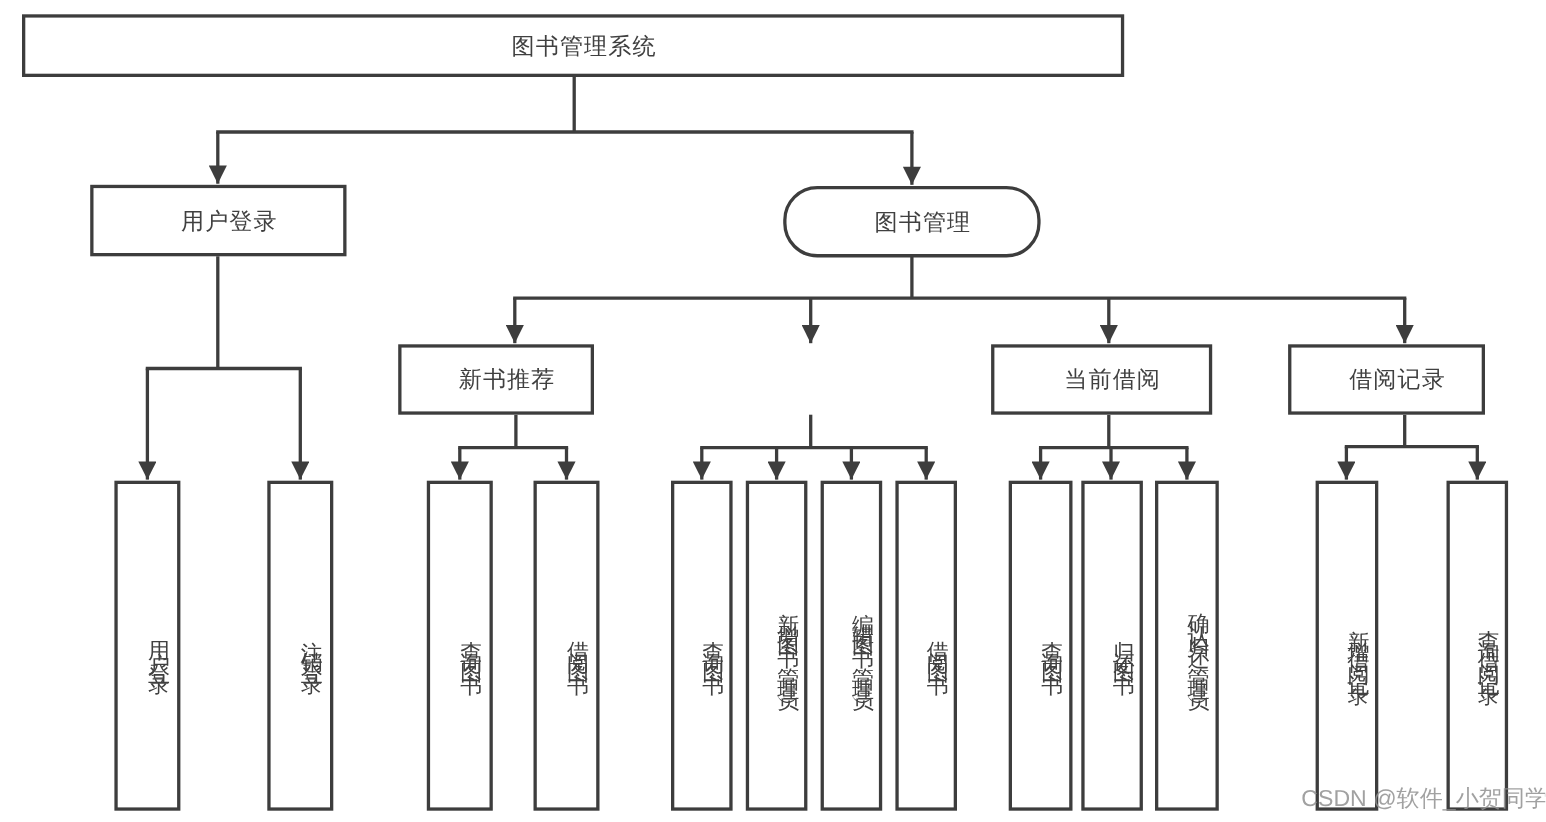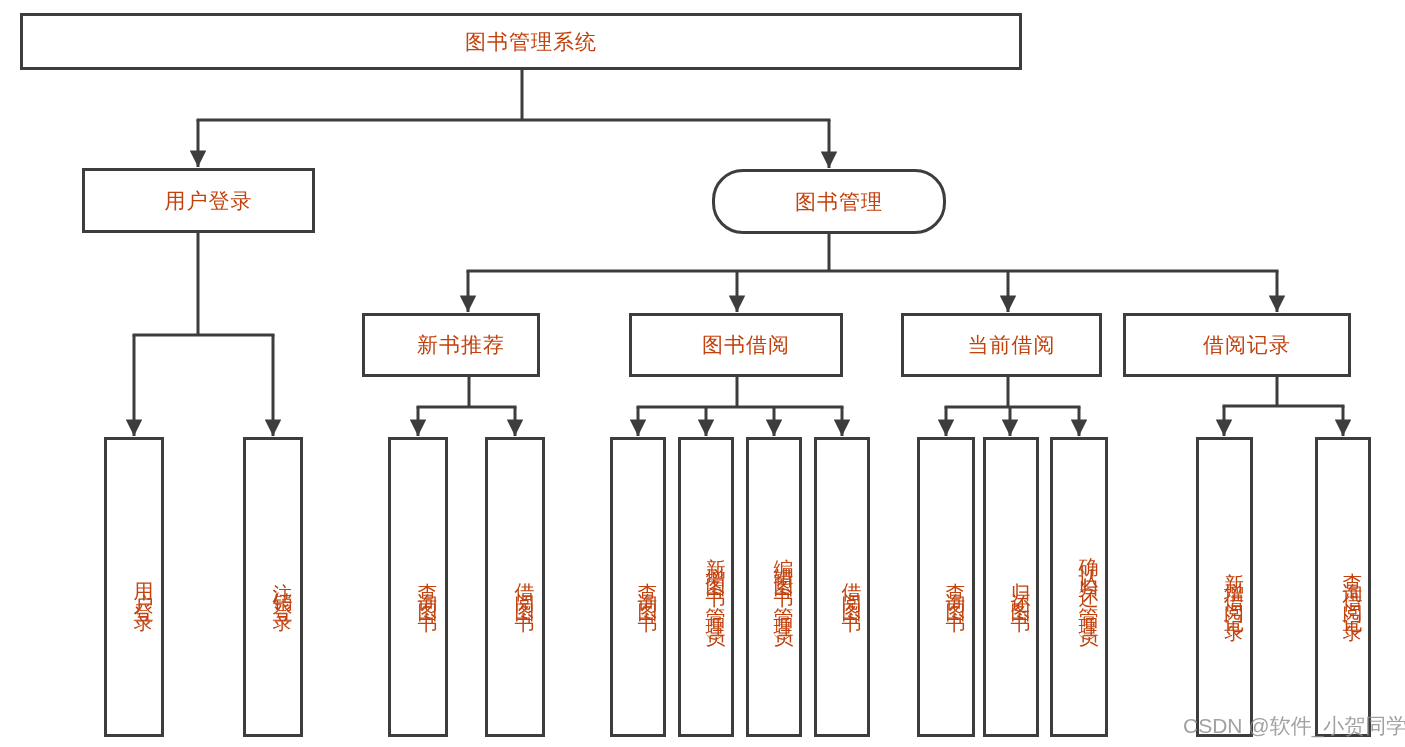--- a/index.html
+++ b/index.html
@@ -17,7 +17,7 @@
     border:3px solid #3d3d3d;
     background:#ffffff;
     display:flex;align-items:center;justify-content:center;
-    color:#c2410c;
+    color:#404040;
     z-index:2;
     padding-left:20px;
   }

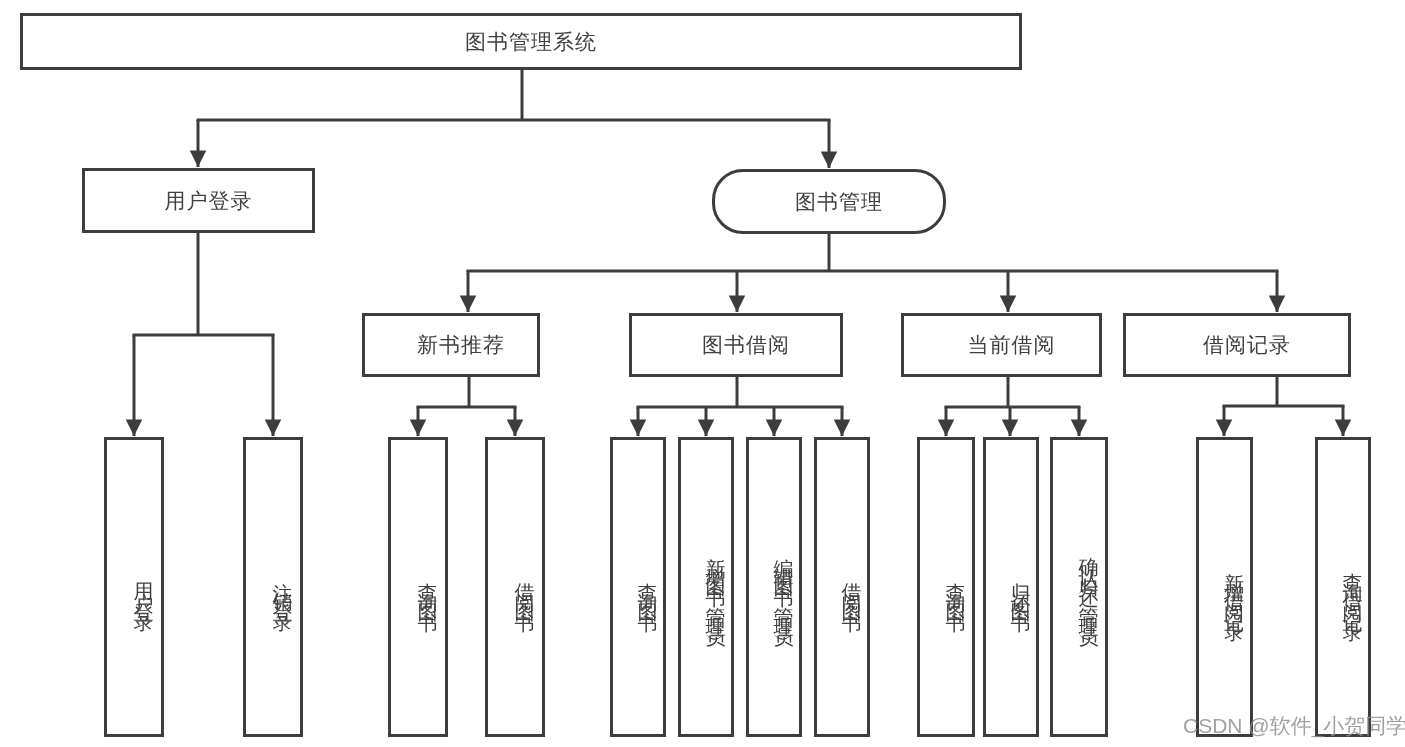--- a/index.html
+++ b/index.html
@@ -99,7 +99,6 @@
   <div class="node h-node" style="left:712px;top:169px;width:234px;height:65px;border-radius:31px;">图书管理</div>
 
   <div class="node h-node" style="left:362px;top:313px;width:178px;height:64px;">新书推荐</div>
-  <div class="node h-node" style="left:629px;top:313px;width:214px;height:64px;">图书借阅</div>
   <div class="node h-node" style="left:901px;top:313px;width:201px;height:64px;">当前借阅</div>
   <div class="node h-node" style="left:1123px;top:313px;width:228px;height:64px;text-align:right;">借阅记录</div>
 

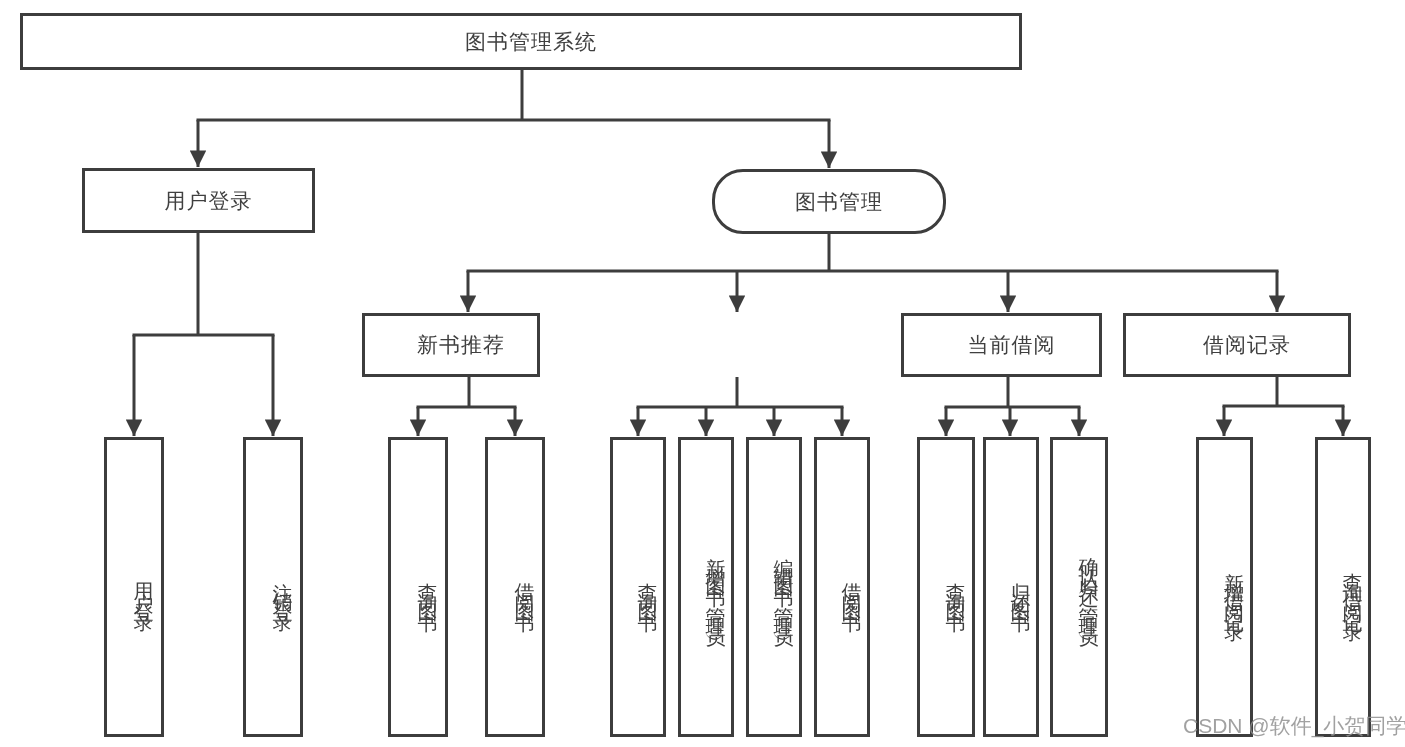--- a/index.html
+++ b/index.html
@@ -100,7 +100,7 @@
 
   <div class="node h-node" style="left:362px;top:313px;width:178px;height:64px;">新书推荐</div>
   <div class="node h-node" style="left:901px;top:313px;width:201px;height:64px;">当前借阅</div>
-  <div class="node h-node" style="left:1123px;top:313px;width:228px;height:64px;text-align:right;">借阅记录</div>
+  <div class="node h-node" style="left:1171px;top:313px;width:179px;height:64px;text-align:right;">借阅记录</div>
 
   <div class="node v-node" style="left:104px;top:437px;width:60px;height:300px;">
     <span>用户登录</span>

